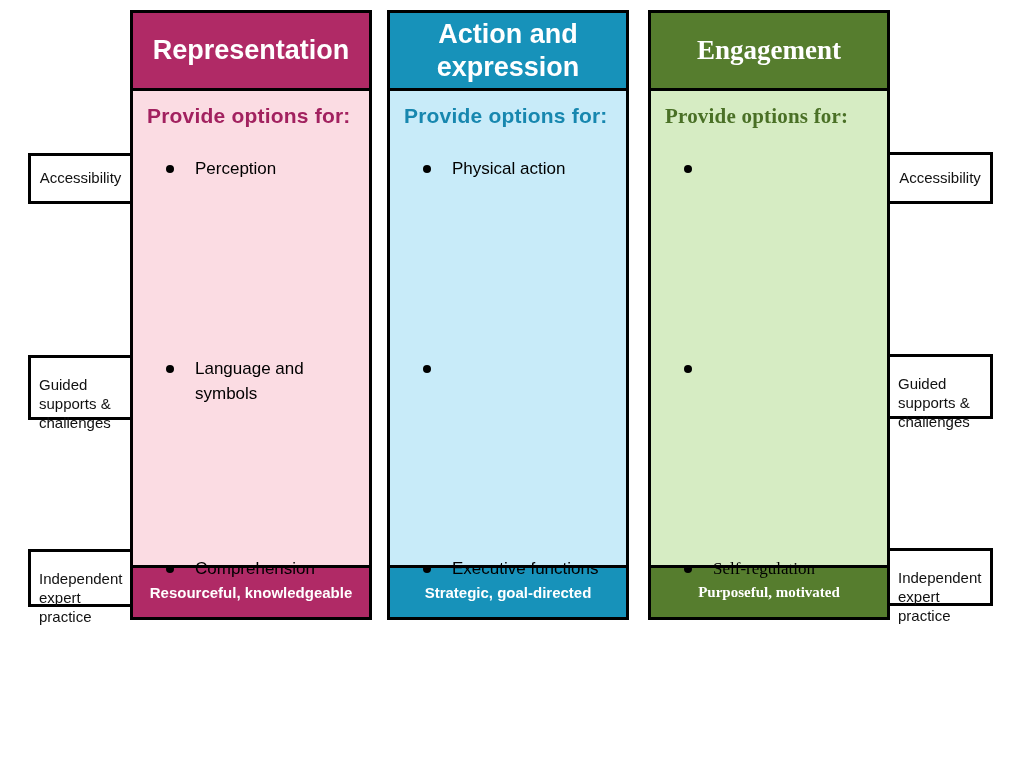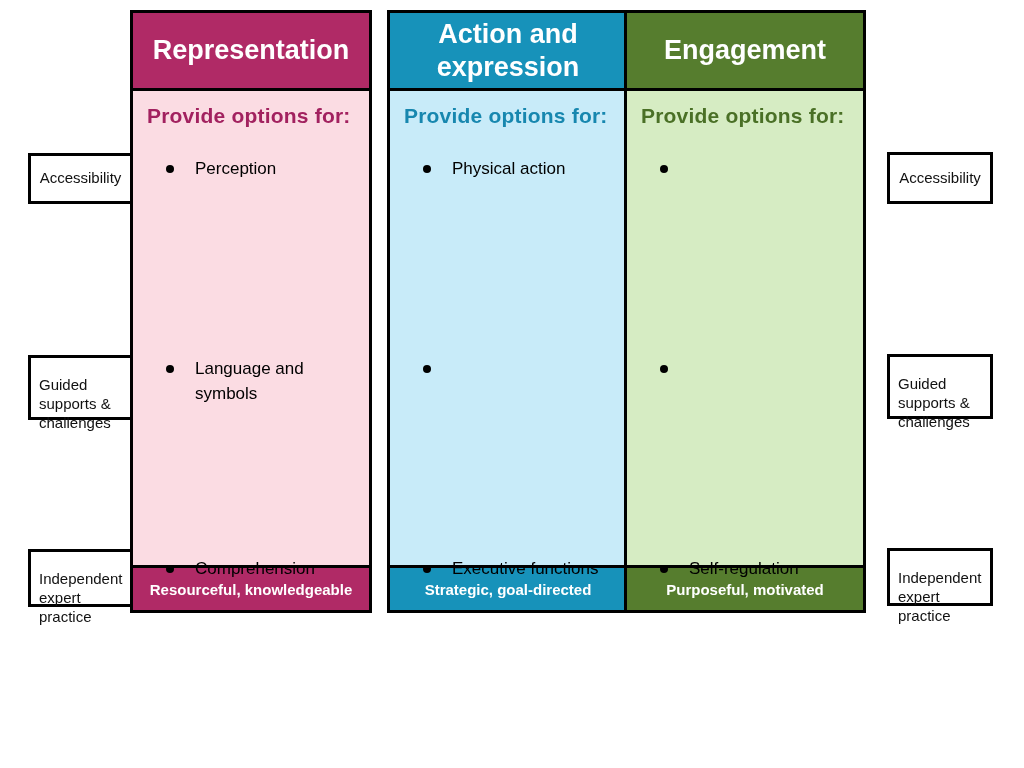--- a/index.html
+++ b/index.html
@@ -10,7 +10,7 @@
   .column { position:absolute; top:10px; width:242px; }
   #col1 { left:130px; }
   #col2 { left:387px; }
-  #col3 { left:624px; }
+  #col3 { left:648px;font-family:Liberation Serif, serif; }
 
   .col-header {
     box-sizing:border-box; height:81px; border:3px solid #000;

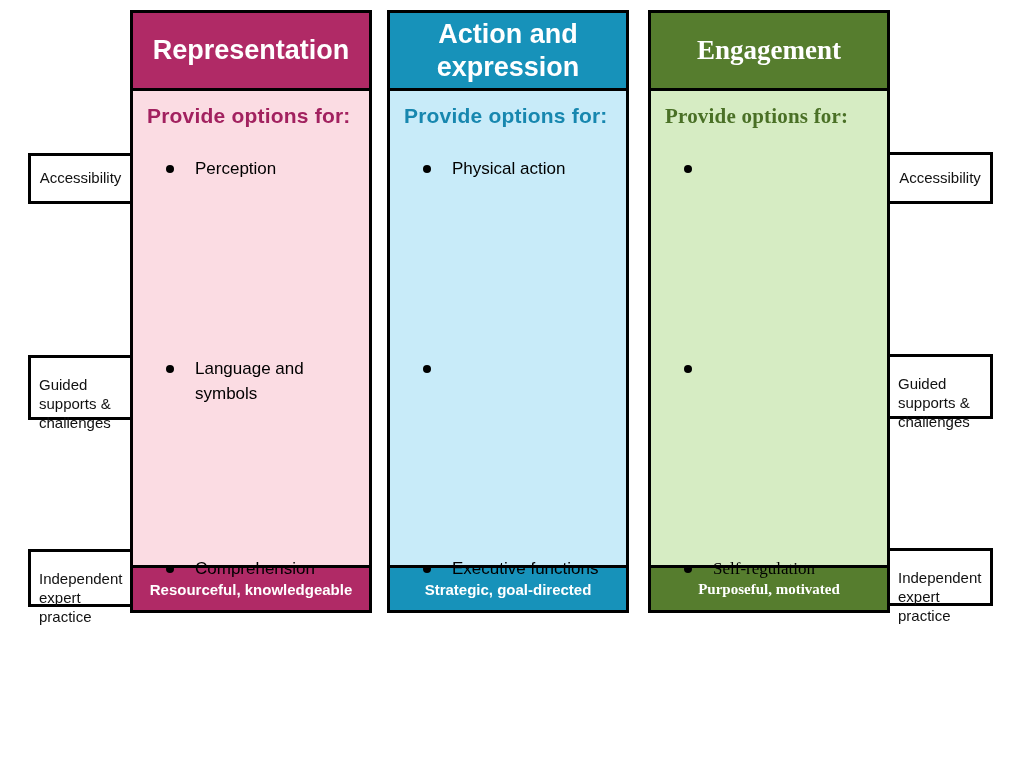--- a/index.html
+++ b/index.html
@@ -39,7 +39,7 @@
     white-space:pre-line;
   }
   .col-footer {
-    box-sizing:border-box; height:45px; border:3px solid #000; border-top:none;
+    box-sizing:border-box; height:52px; border:3px solid #000; border-top:none;
     display:flex; align-items:center; justify-content:center;
     color:#fff; font-weight:bold; font-size:15px;
   }

